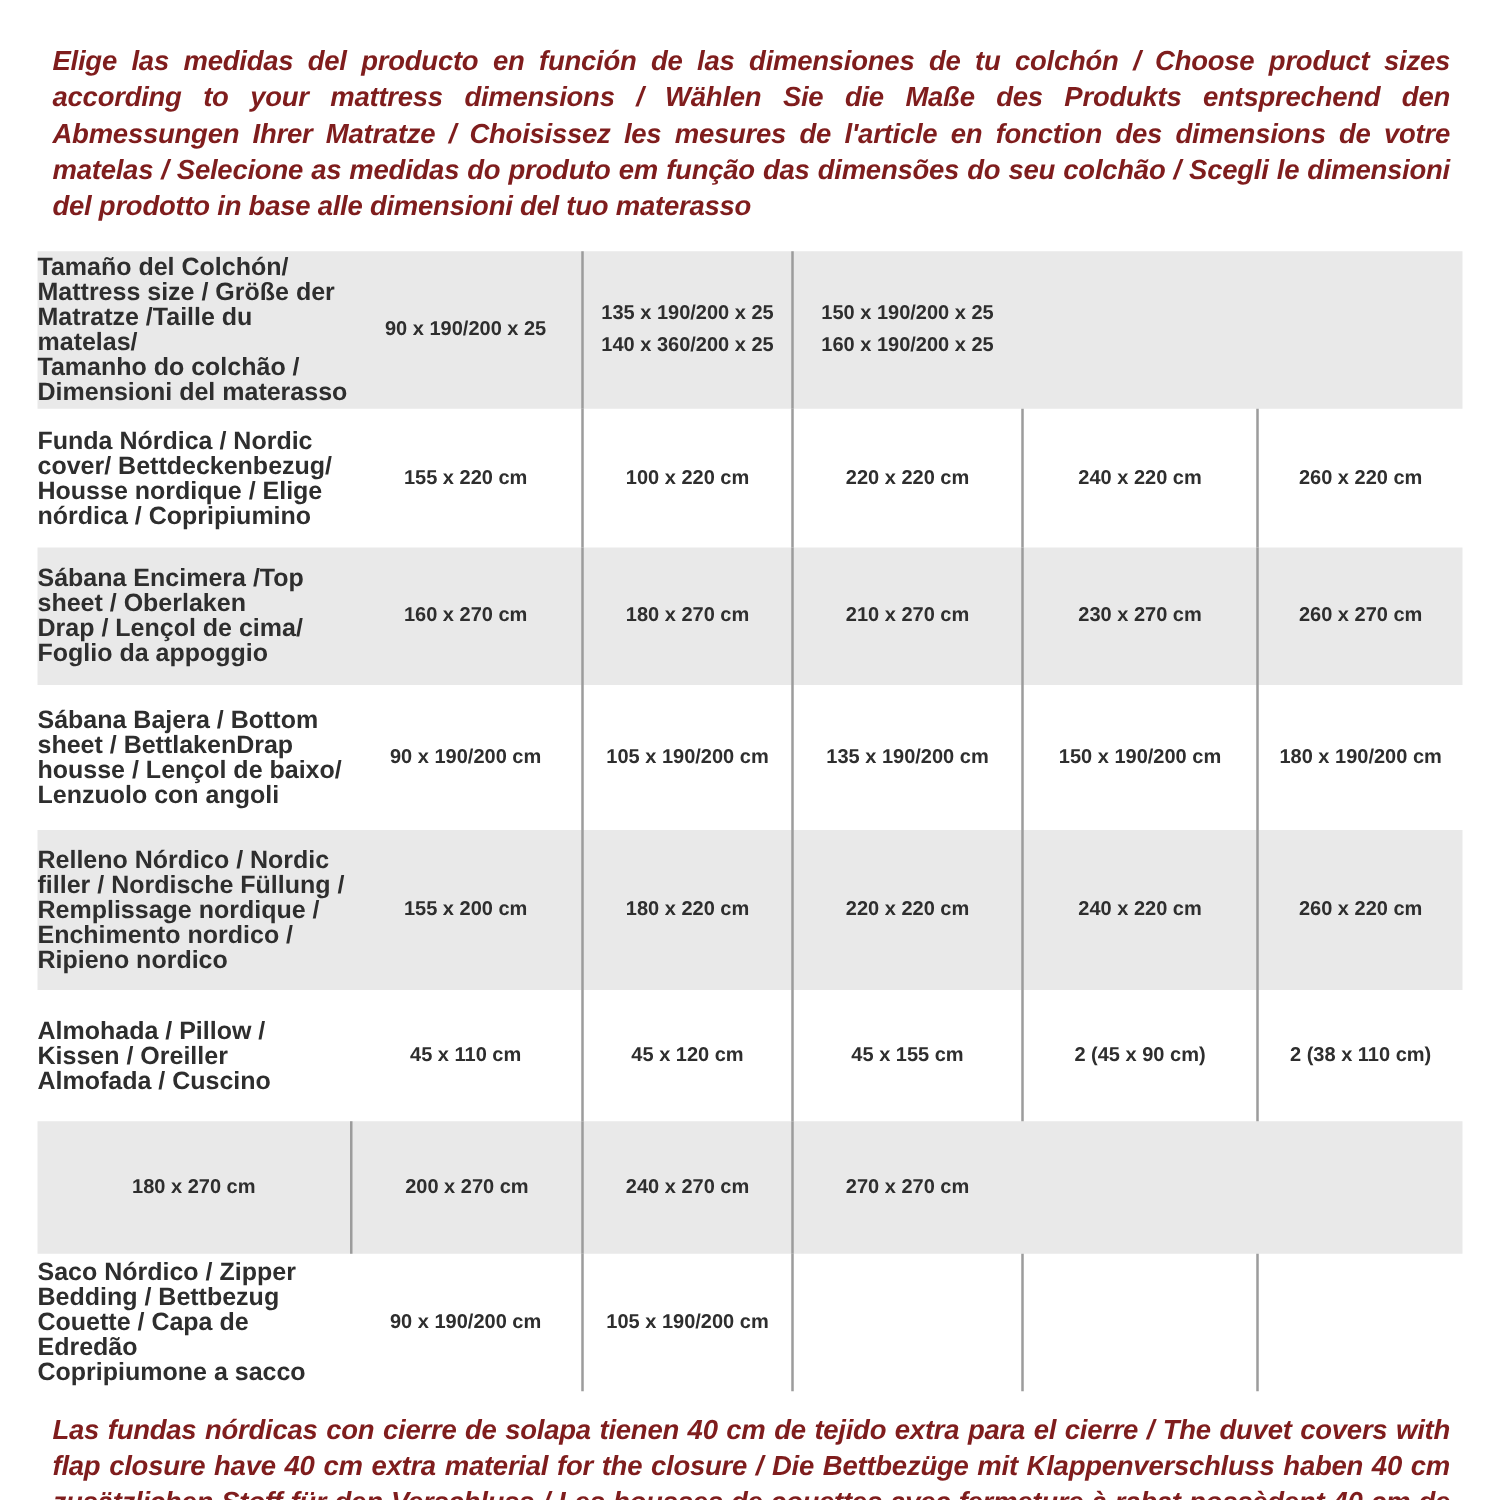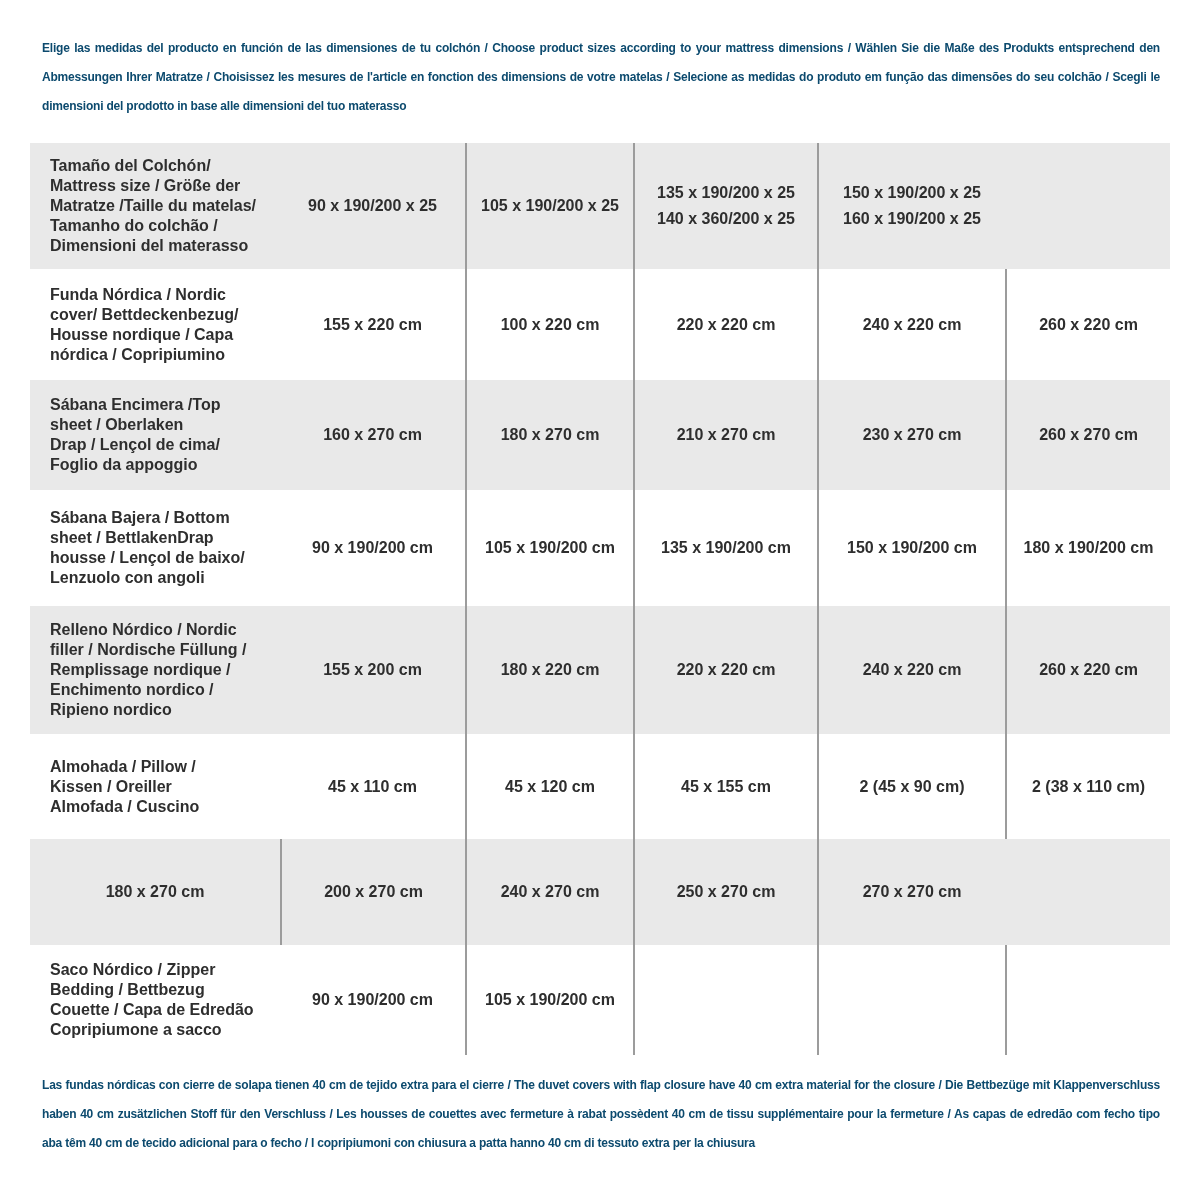--- a/index.html
+++ b/index.html
@@ -12,12 +12,13 @@
   .page { padding-top: 34px; }
   .para {
     margin: 0 40px 0 42px;
-    font-size: 12px;
+    font-size: 22px;
     font-weight: bold;
     line-height: 29px;
-    color: #0c4a6e;
+    color: #7f1d1d;
     text-align: justify;
     letter-spacing: -0.2px;
+    font-style: italic;
   }
   .size-table {
     width: 1140px;

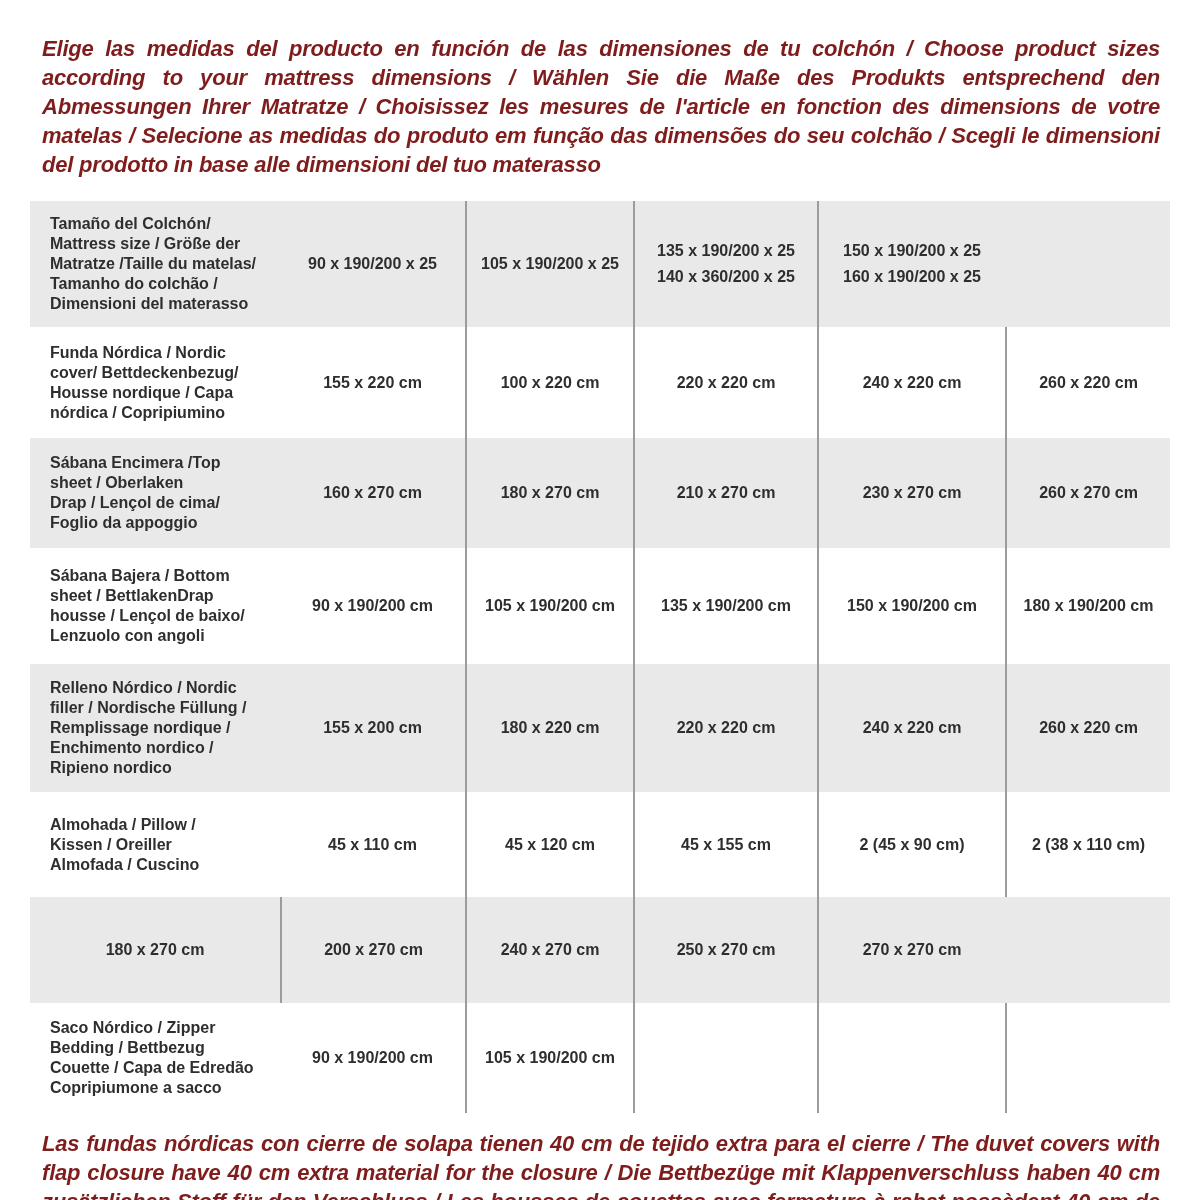--- a/index.html
+++ b/index.html
@@ -34,8 +34,8 @@
   .cell.label {
     display: flex;
     align-items: center;
-    padding-left: 20px;
-    font-size: 16px;
+    padding-left: 0;
+    font-size: 20px;
     font-weight: bold;
     line-height: 20px;
     color: #2e2e2e;

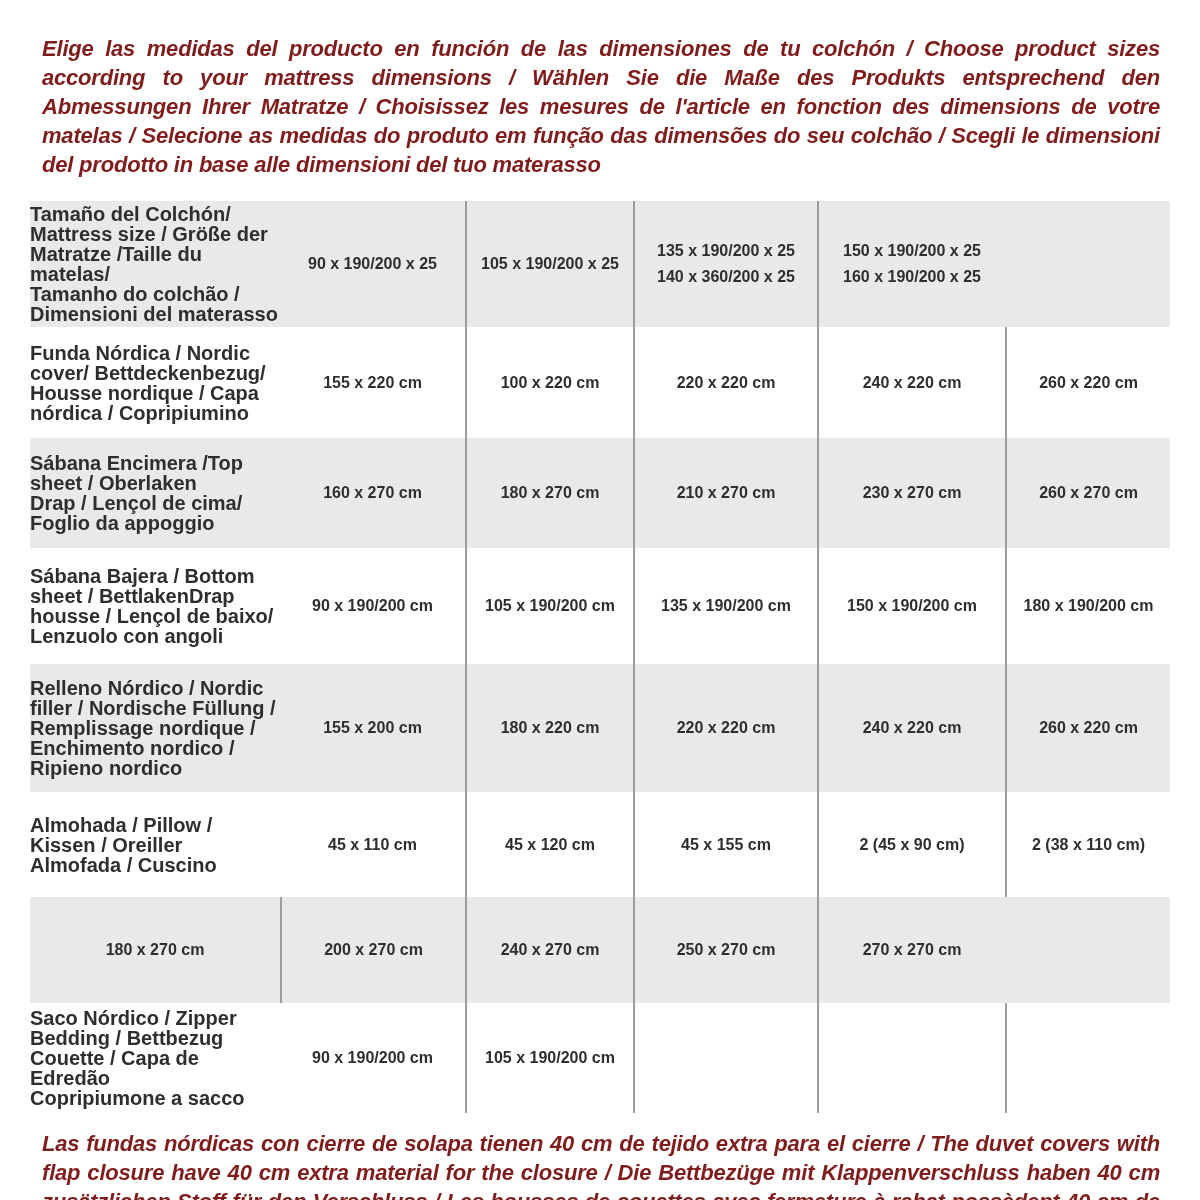--- a/index.html
+++ b/index.html
@@ -71,7 +71,6 @@
 Tamanho do colchão /
 Dimensioni del materasso</div>
       <div class="cell v">90 x 190/200 x 25</div>
-      <div class="cell v">105 x 190/200 x 25</div>
       <div class="cell v">135 x 190/200 x 25
 140 x 360/200 x 25</div>
       <div class="cell v">150 x 190/200 x 25

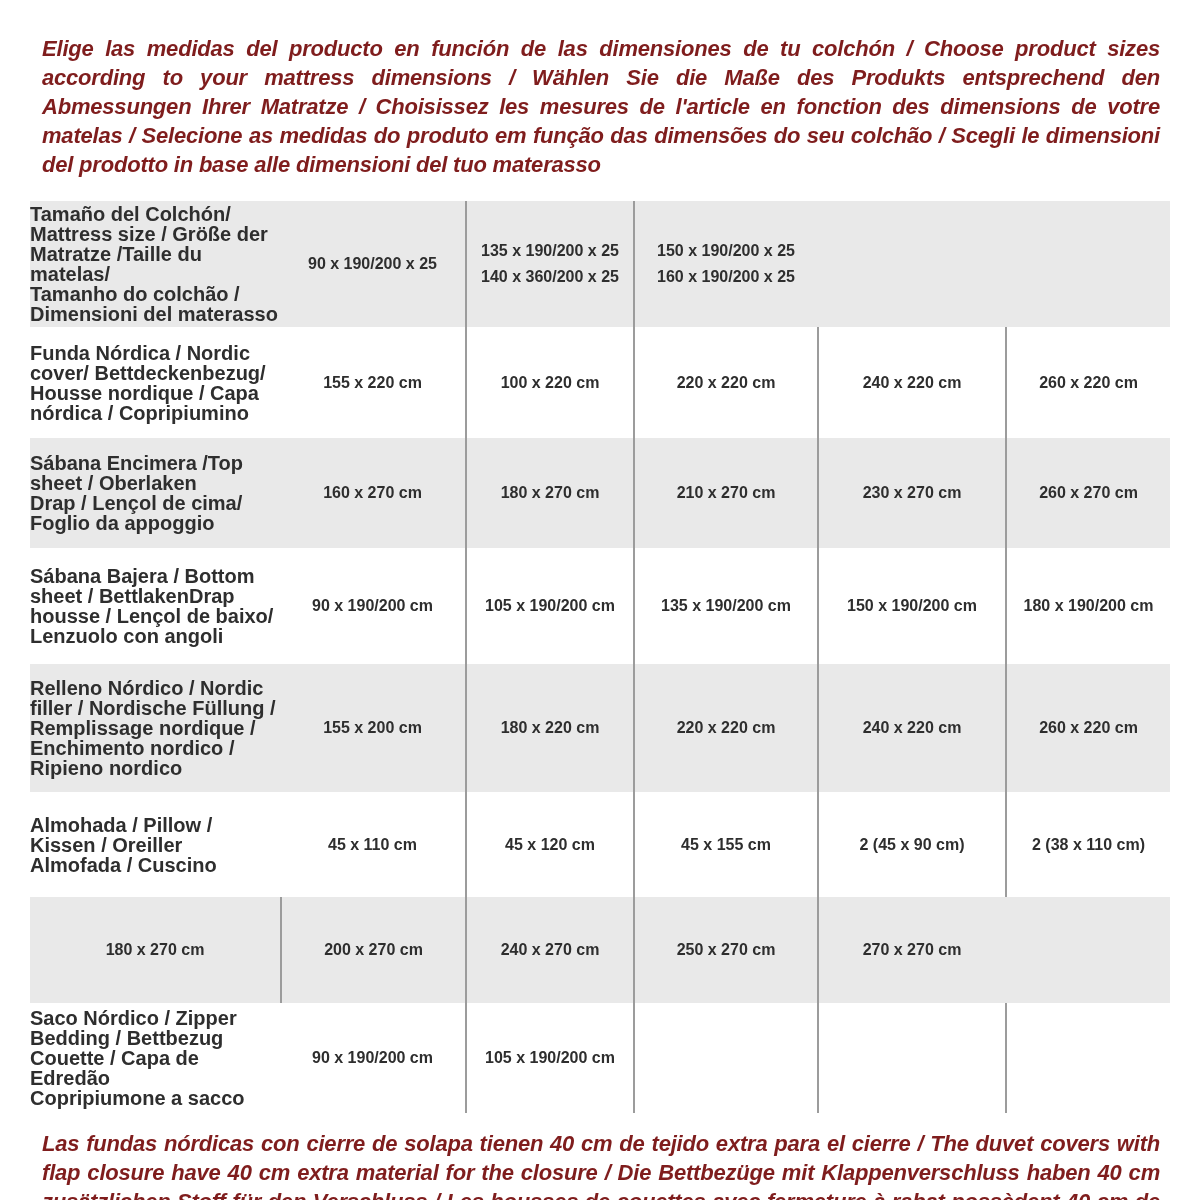--- a/index.html
+++ b/index.html
@@ -80,7 +80,7 @@
     <div class="t-row" style="min-height:111px">
       <div class="cell label">Funda Nórdica /  Nordic
 cover/ Bettdeckenbezug/
-Housse nordique  / Capa
+Housse nordique  / Elige
 nórdica / Copripiumino</div>
       <div class="cell v">155 x 220 cm</div>
       <div class="cell v">100 x 220 cm</div>

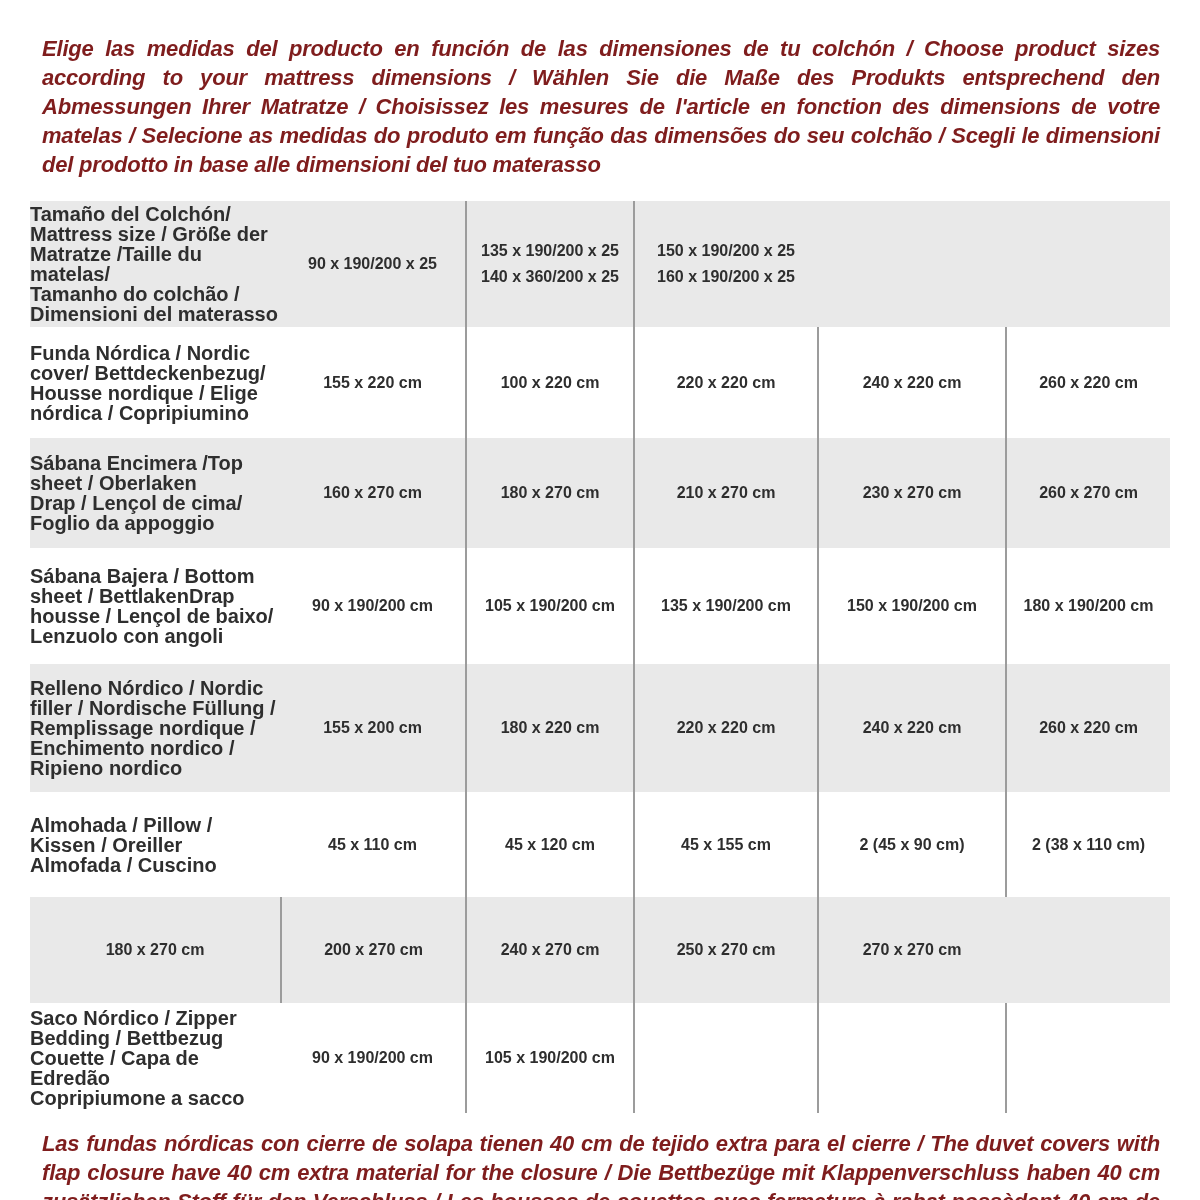--- a/index.html
+++ b/index.html
@@ -141,7 +141,6 @@
       <div class="cell v">180 x 270 cm</div>
       <div class="cell v">200 x 270 cm</div>
       <div class="cell v">240 x 270 cm</div>
-      <div class="cell v">250 x 270 cm</div>
       <div class="cell v">270 x 270 cm</div>
     </div>
 

